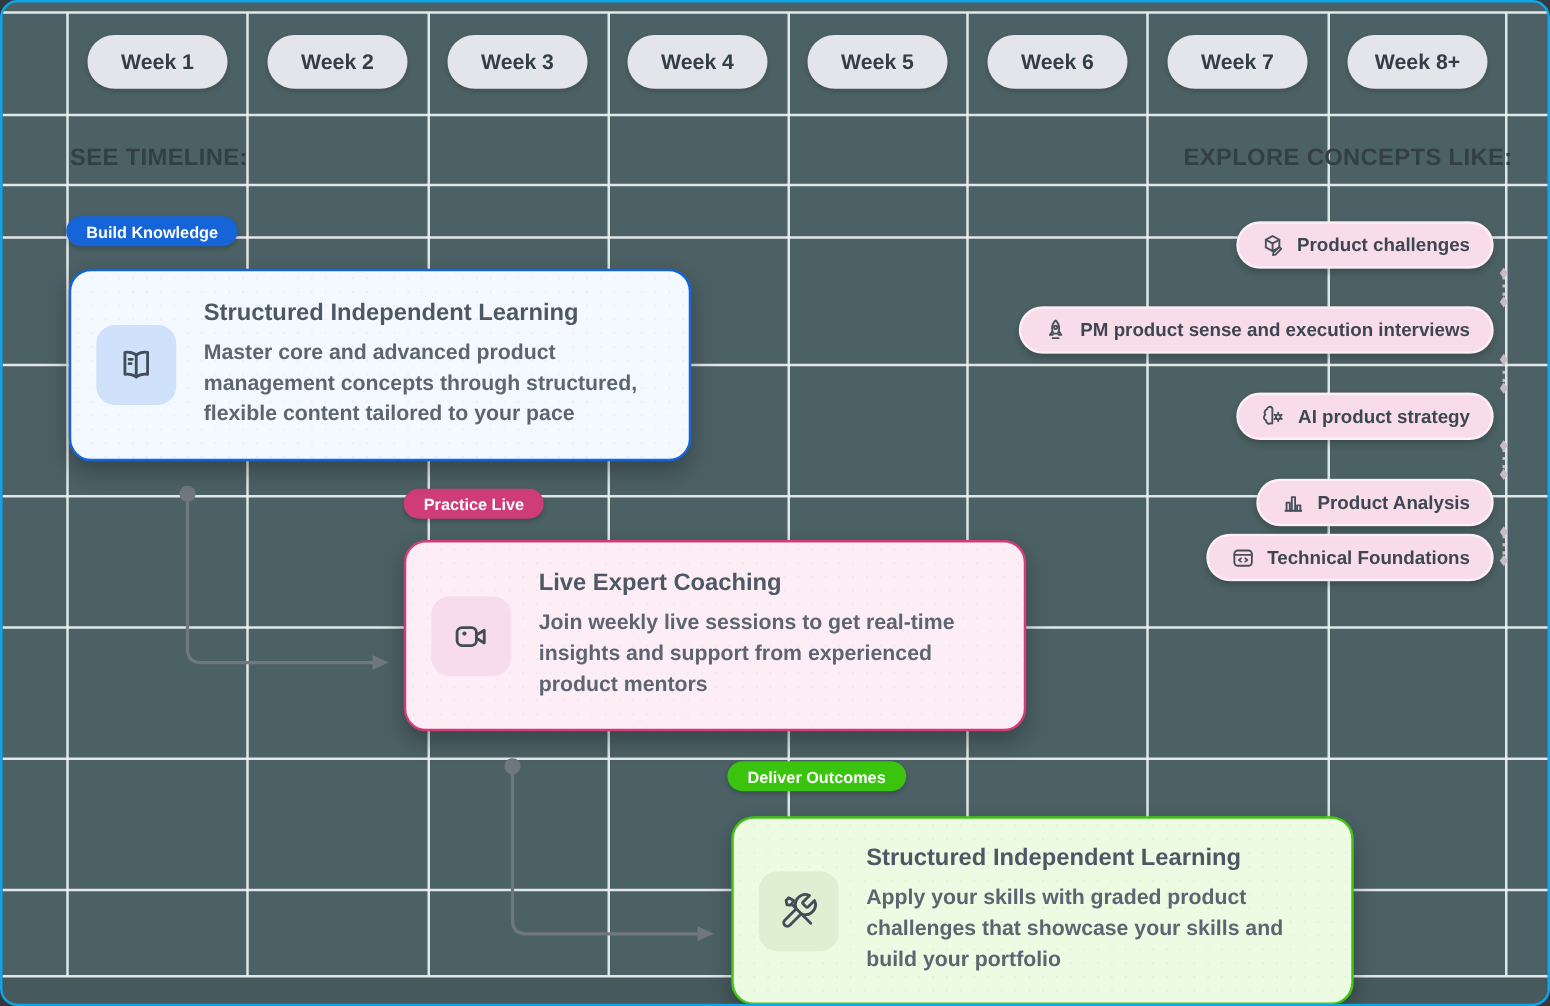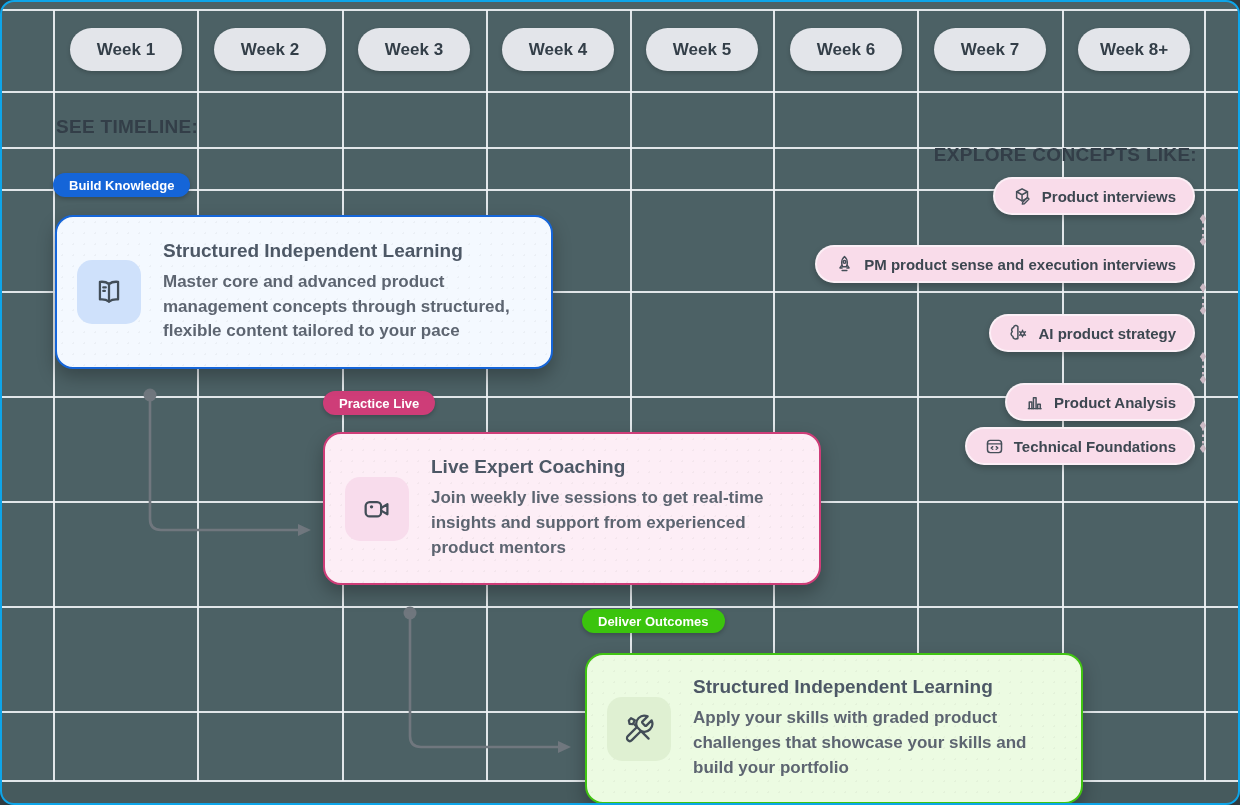--- a/index.html
+++ b/index.html
@@ -26,7 +26,7 @@
     letter-spacing:.3px;z-index:3;
   }
   #heading-left{left:54px;}
-  #heading-right{right:41px;text-align:right;margin-top:28px;}
+  #heading-right{right:28px;text-align:right;}
 
   
   .badge{

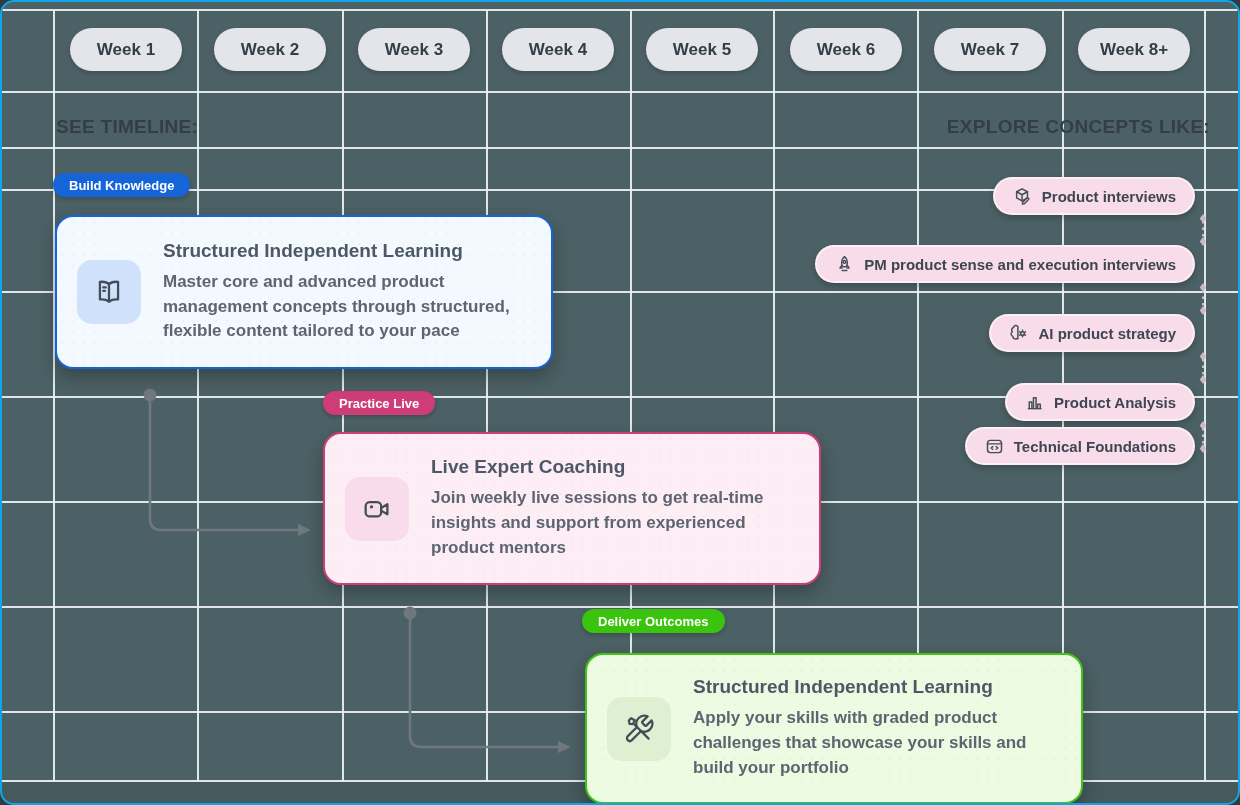--- a/index.html
+++ b/index.html
@@ -195,7 +195,7 @@
       <path d="M5.3 6.6 l6.2 3.4 6.2-3.4 M11.5 10 v7"></path>
       <path d="M14.2 20.9 l5.6-5.6 1.9 1.9 -5.6 5.6 -2.4 .5 Z" transform="translate(-1.2 -1.4) scale(0.95)"></path>
     </svg>
-    <span>Product interviews</span>
+    <span>Product challenges</span>
   </div>
 
   <div class="concept-pill" style="right:43px;top:312px">

